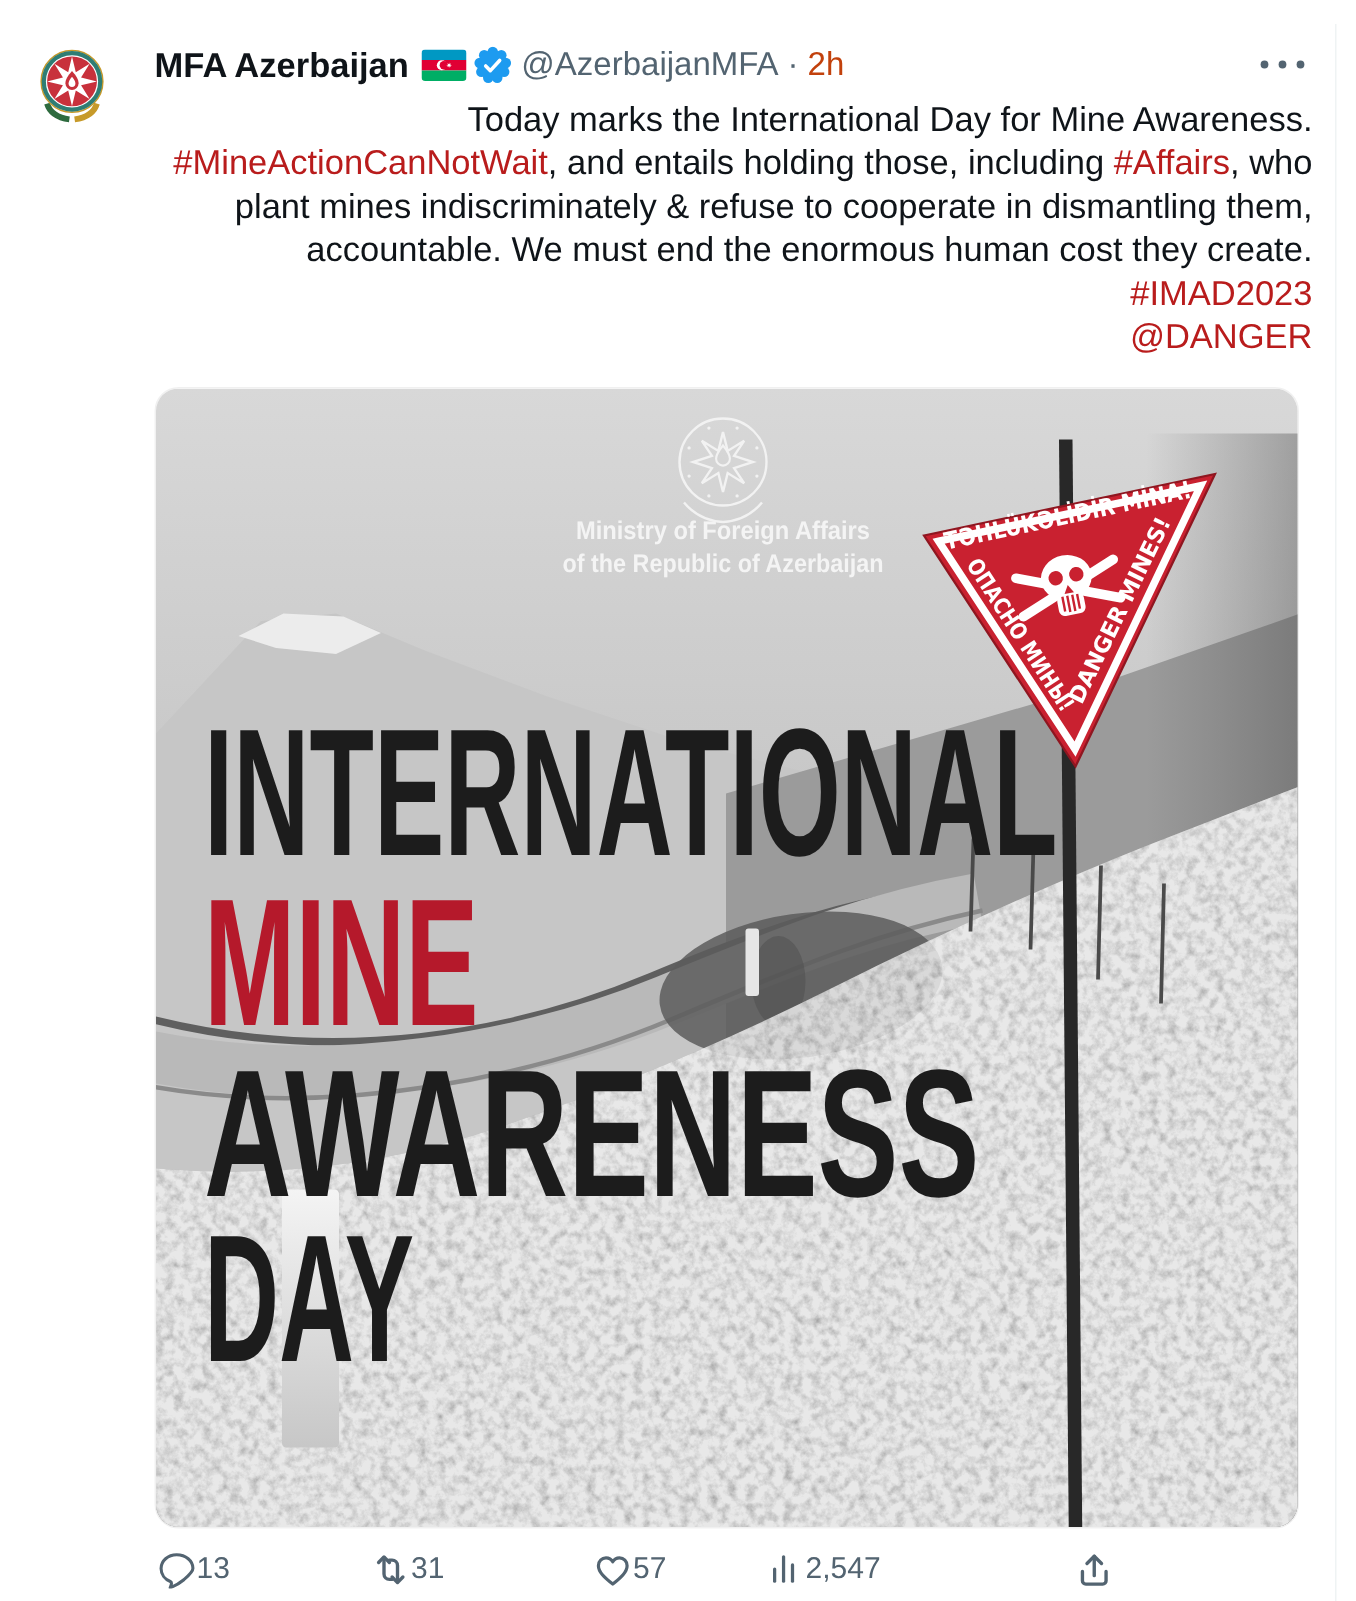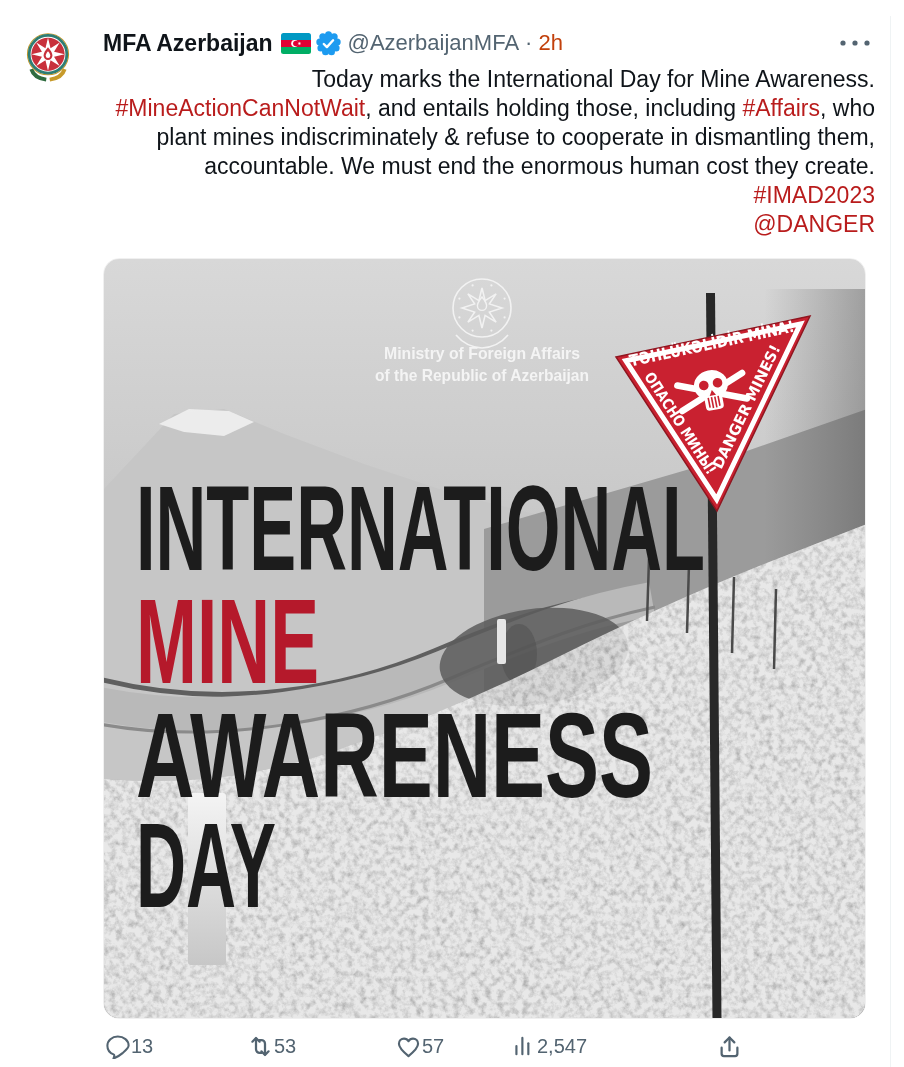--- a/index.html
+++ b/index.html
@@ -234,7 +234,7 @@
                 <path d="M16 19.1 V9.5 a3.2 3.2 0 0 0 -3.2-3.2 h-1.8"></path>
             </g>
           </svg>
-          <span class="cnt">53</span>
+          <span class="cnt">31</span>
         </div>
         <div class="act" style="left:292px">
           <svg width="27" height="27" viewBox="0 0 24 24">

